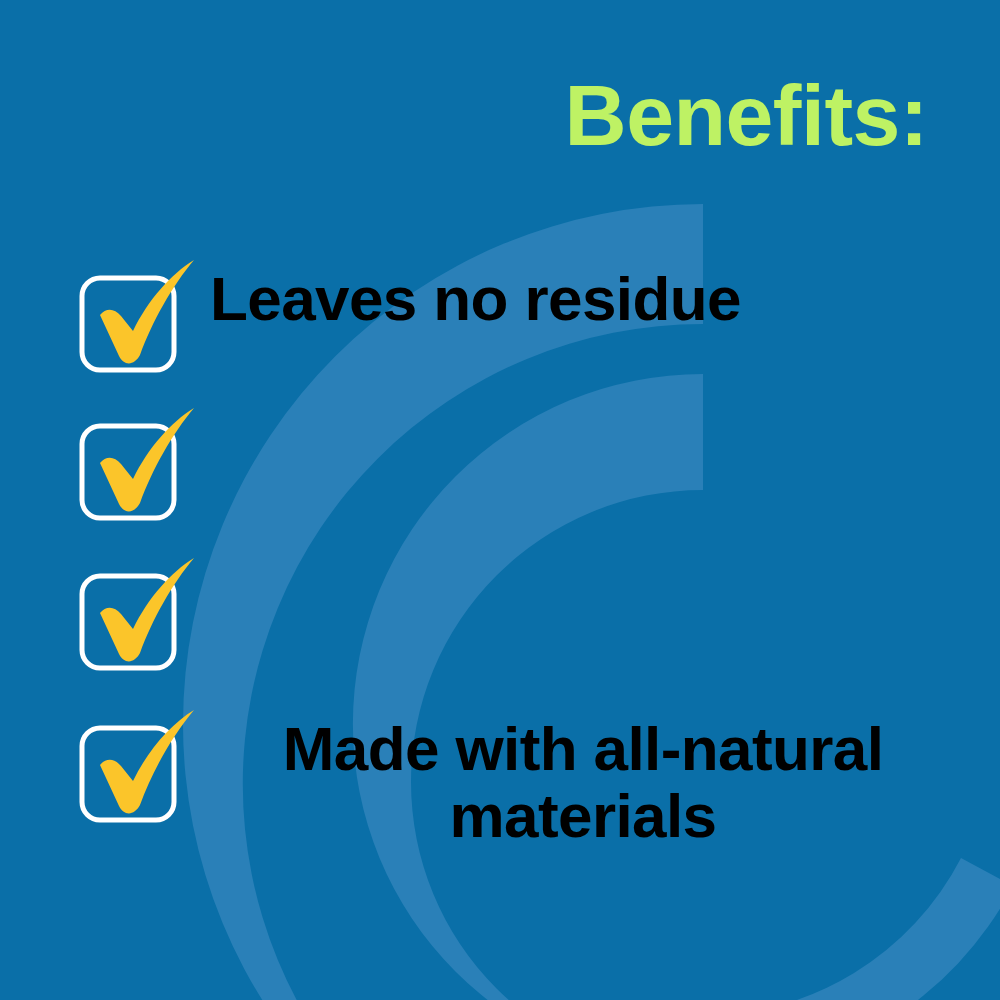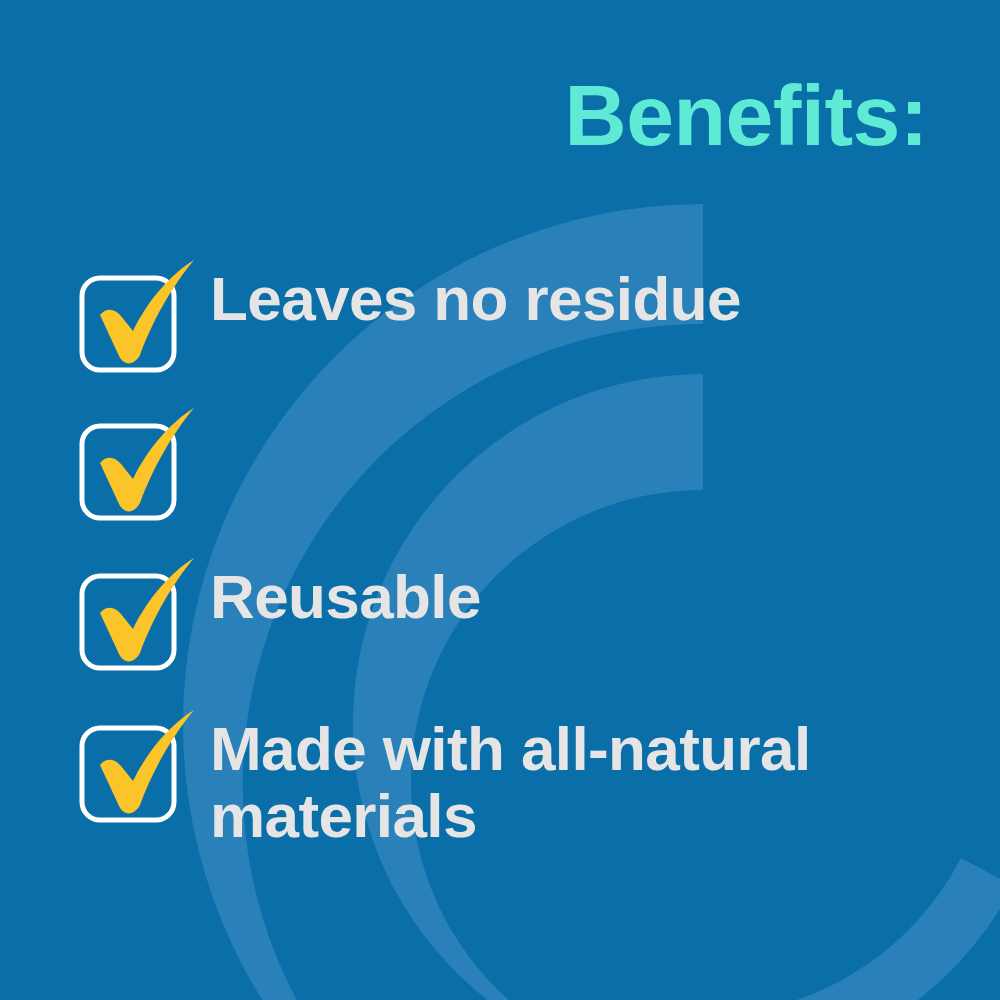--- a/index.html
+++ b/index.html
@@ -35,7 +35,7 @@
   }
   #page-title {
     display: inline-block;
-    color: #5eead4;
+    color: #bef264;
     font-size: 86px;
     font-weight: bold;
     letter-spacing: -0.5px;

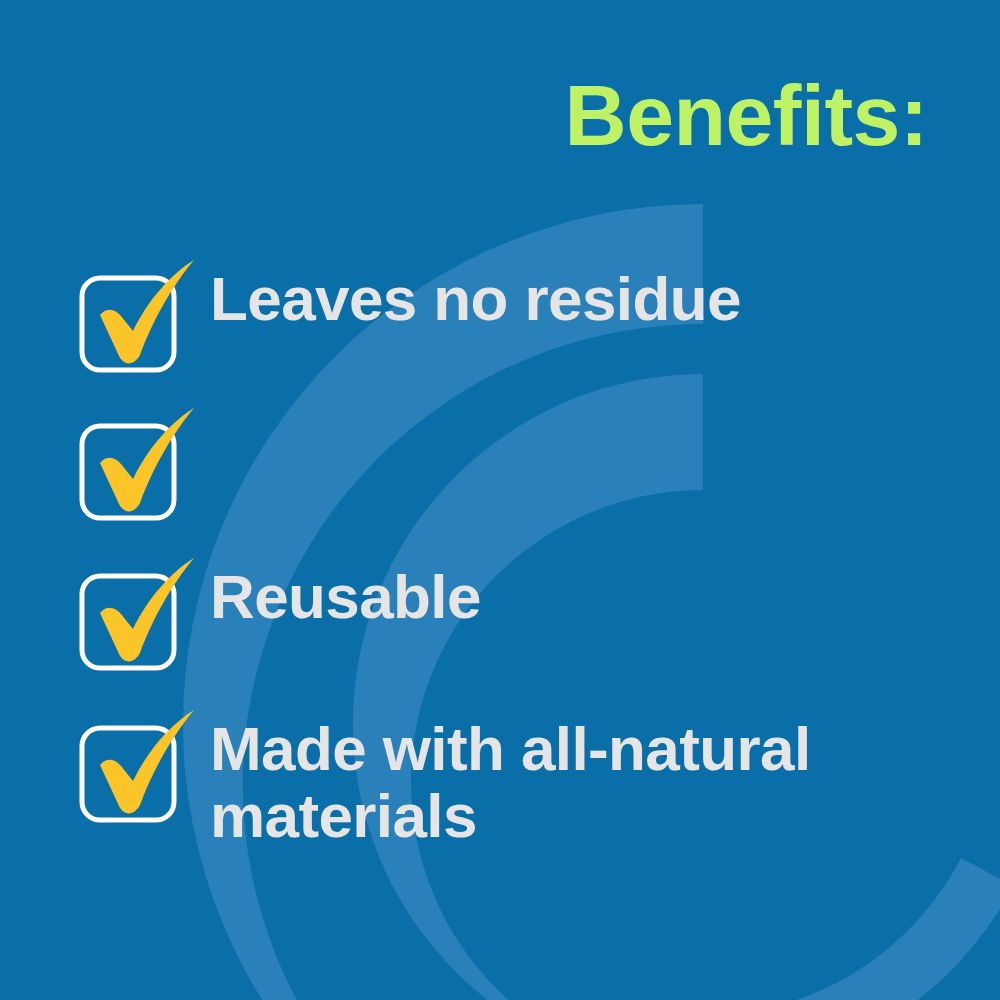--- a/index.html
+++ b/index.html
@@ -75,7 +75,7 @@
 
   .benefit-label {
     flex: 1 1 auto;
-    color: #e5e5e5;
+    color: #000000;
     font-size: 62px;
     font-weight: bold;
     line-height: 1.08;

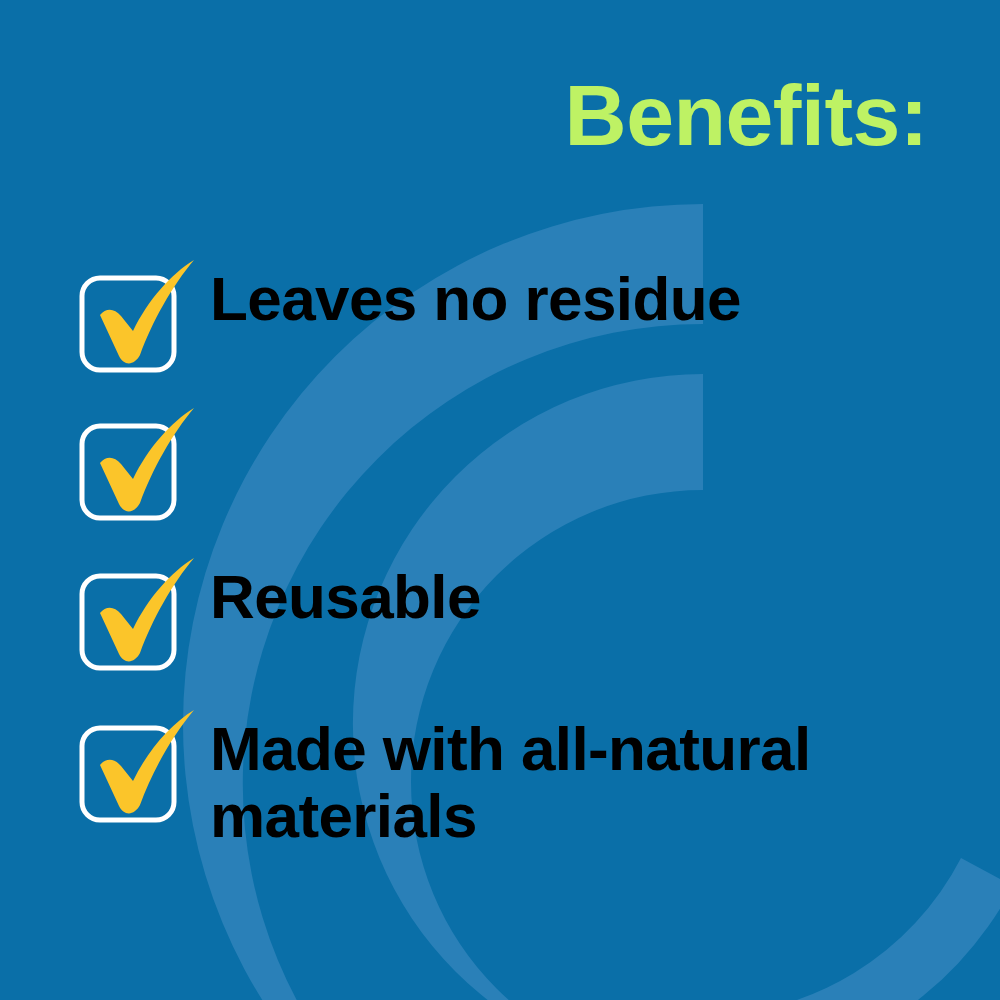--- a/index.html
+++ b/index.html
@@ -173,7 +173,6 @@
                    Z" fill="#fbc52a"></path>
         </svg>
       </div>
-      <div class="benefit-label">Reusable</div>
     </div>
 
     <div class="benefit-row row-3">

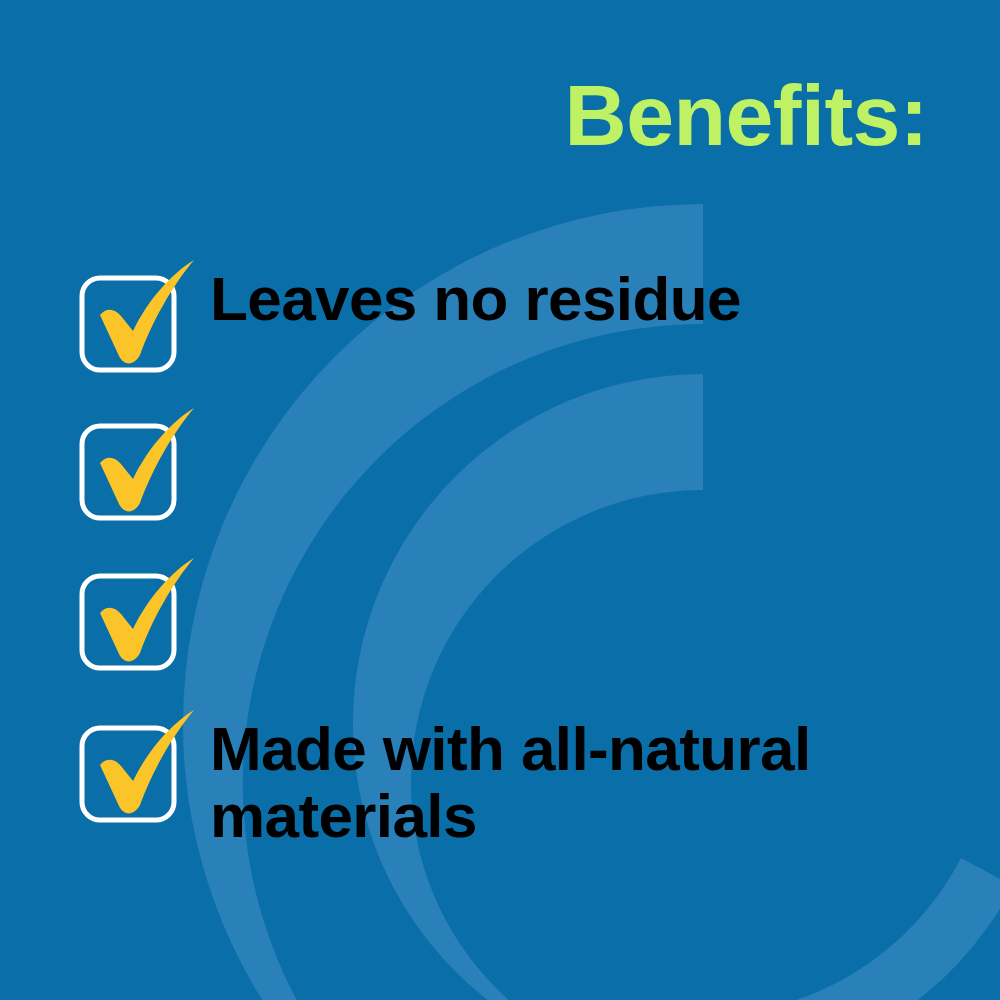--- a/index.html
+++ b/index.html
@@ -56,7 +56,7 @@
     margin-bottom: 36px;
     min-height: 110px;
   }
-  .benefit-row:last-child { margin-bottom: 0; }
+  .benefit-row:last-child { margin-bottom: 0; text-align: center; }
 
   .check-cell {
     position: relative;

